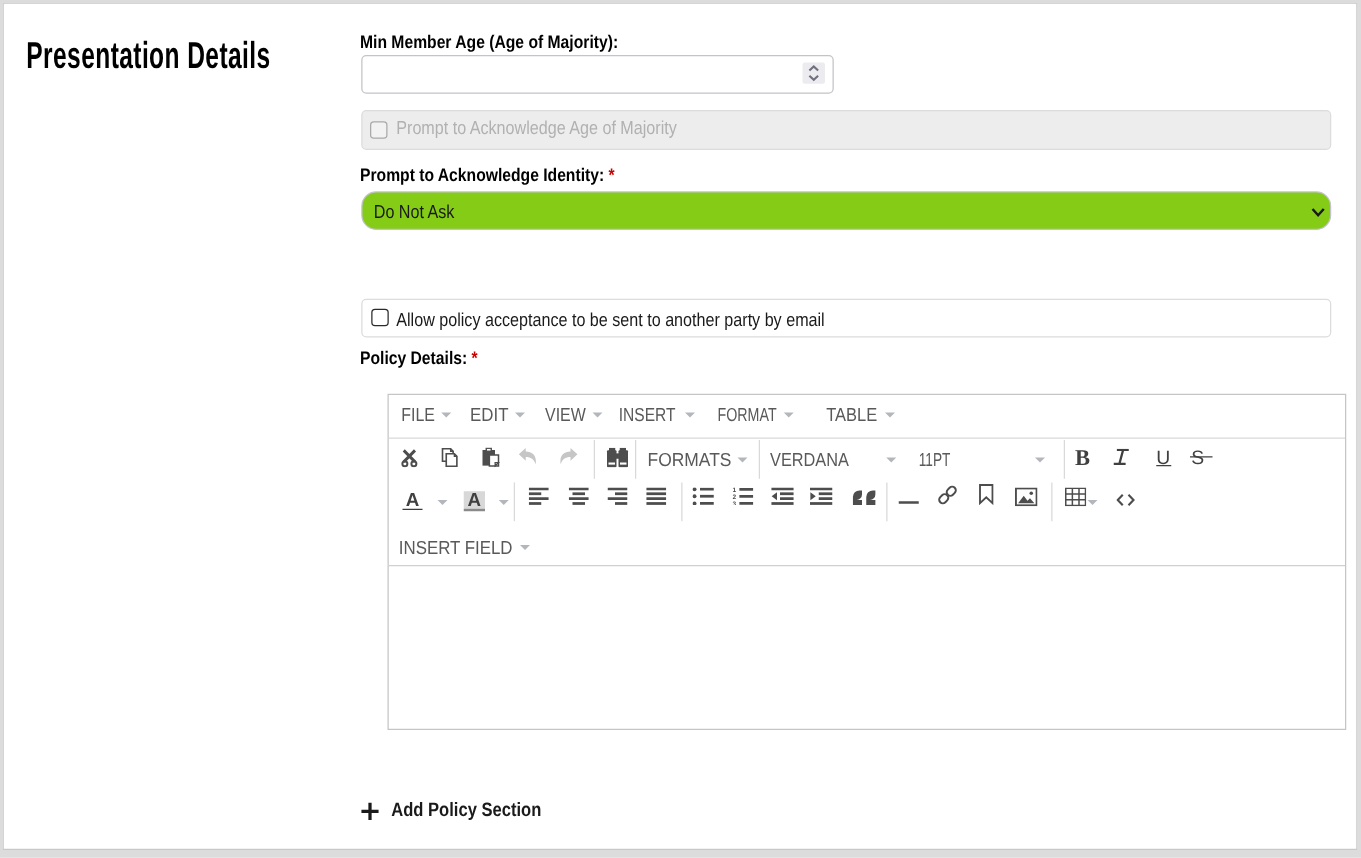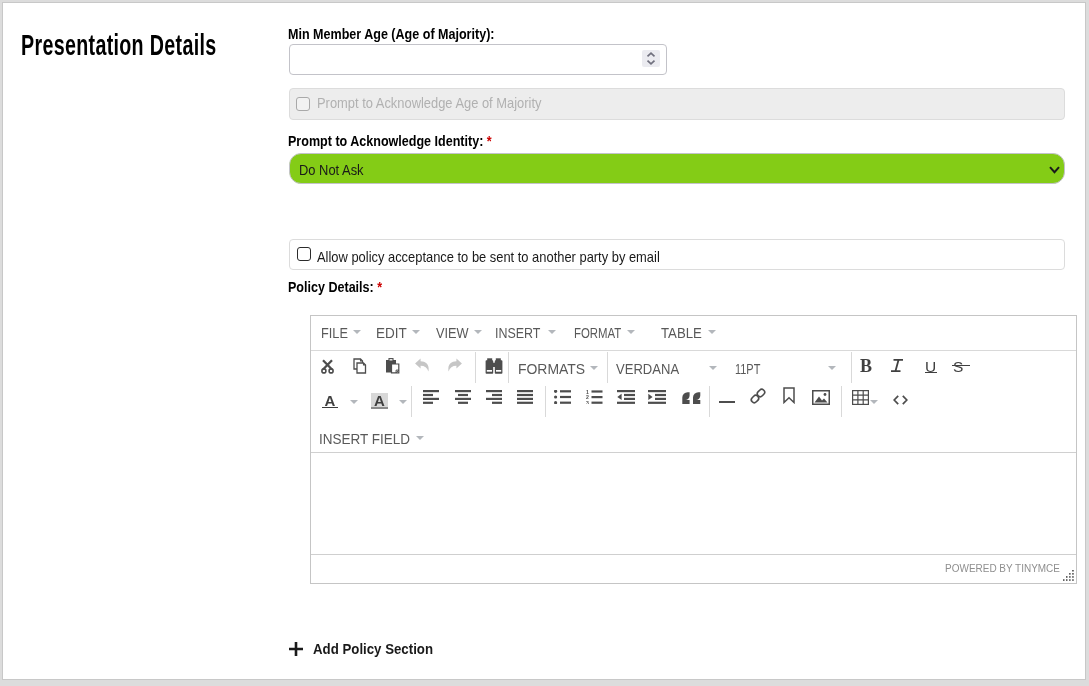--- a/index.html
+++ b/index.html
@@ -254,23 +254,6 @@
       <div class="ddtext" style="left:8px; top:11px; transform:scaleX(0.90);">INSERT FIELD</div>
         <span class="caret" style="left:105px; top:17px;"></span>
     </div>
-    <div id="statusbar">
-      <span id="poweredby">POWERED BY TINYMCE</span>
-      <svg class="abs" style="right:2px; bottom:2px;" width="11" height="11" viewBox="0 0 11 11">
-        <g fill="#3c3c3c">
-          <rect x="9.2" y="0" width="1.5" height="1.5"></rect>
-          <rect x="6.1" y="3.1" width="1.5" height="1.5"></rect>
-            <rect x="9.2" y="3.1" width="1.5" height="1.5"></rect>
-          <rect x="3" y="6.2" width="1.5" height="1.5"></rect>
-            <rect x="6.1" y="6.2" width="1.5" height="1.5"></rect>
-            <rect x="9.2" y="6.2" width="1.5" height="1.5"></rect>
-          <rect x="0" y="9.3" width="1.5" height="1.5"></rect>
-            <rect x="3" y="9.3" width="1.5" height="1.5"></rect>
-            <rect x="6.1" y="9.3" width="1.5" height="1.5"></rect>
-            <rect x="9.2" y="9.3" width="1.5" height="1.5"></rect>
-        </g>
-      </svg>
-    </div>
   </div>
 
   <svg class="abs" style="left:286px; top:639px;" width="14" height="14" viewBox="0 0 14 14">

